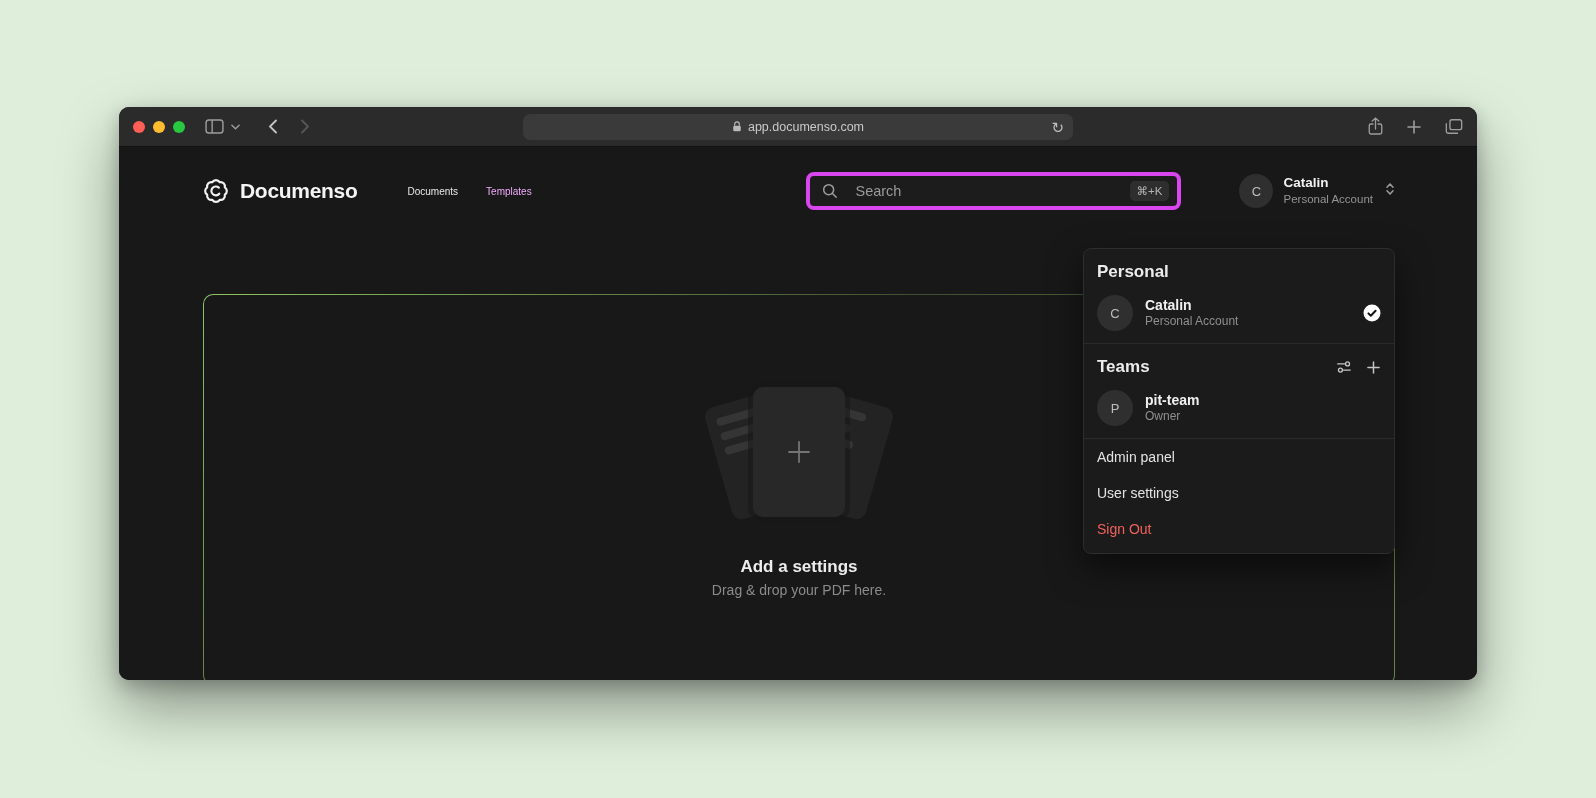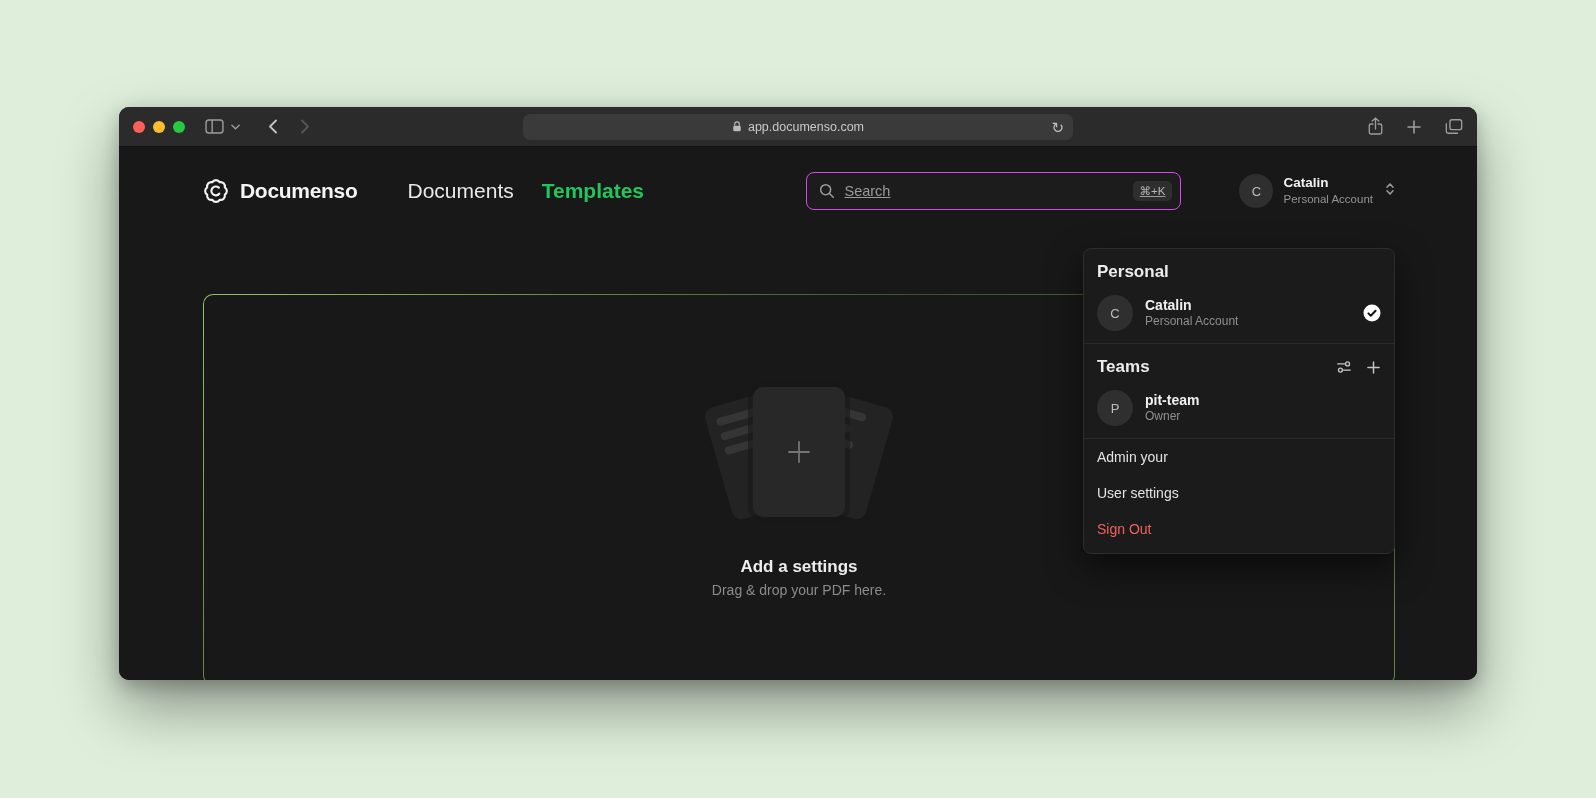--- a/index.html
+++ b/index.html
@@ -60,7 +60,7 @@
   .brand { display:flex; align-items:center; gap:11px; cursor:pointer; }
   .brand svg { color:#f2f2f2; }
   .brand-name { color:#f4f4f4; font-size:21px; font-weight:700; letter-spacing:-0.3px; }
-  .main-nav { display:flex; align-items:center; gap:28px; margin-left:50px; font-size:21px; font-weight:500; }
+  .main-nav { display:flex; align-items:center; gap:28px; margin-left:50px; font-size:10px; font-weight:500; }
   .nav-link { cursor:pointer; }
   .nav-link.active { color:#e8e8e8; }
   .nav-link.inactive { color:#22c55e;font-weight:bold; }

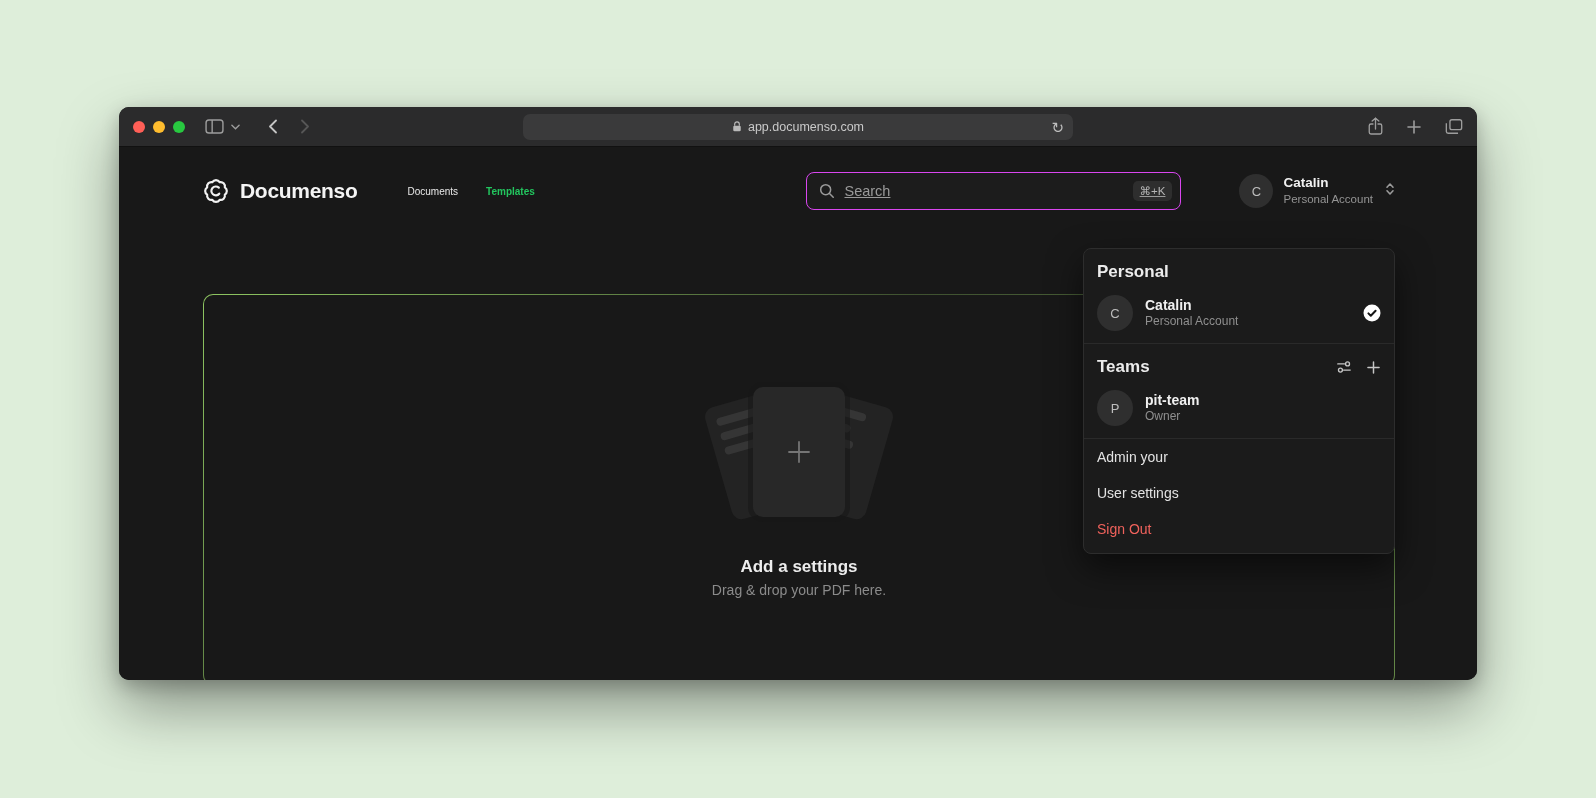--- a/index.html
+++ b/index.html
@@ -63,7 +63,7 @@
   .main-nav { display:flex; align-items:center; gap:28px; margin-left:50px; font-size:10px; font-weight:500; }
   .nav-link { cursor:pointer; }
   .nav-link.active { color:#e8e8e8; }
-  .nav-link.inactive { color:#22c55e;font-weight:bold; }
+  .nav-link.inactive { color:#f0abfc; }
   .searchbar {
     margin-left:auto;
     width:375px; height:38px;

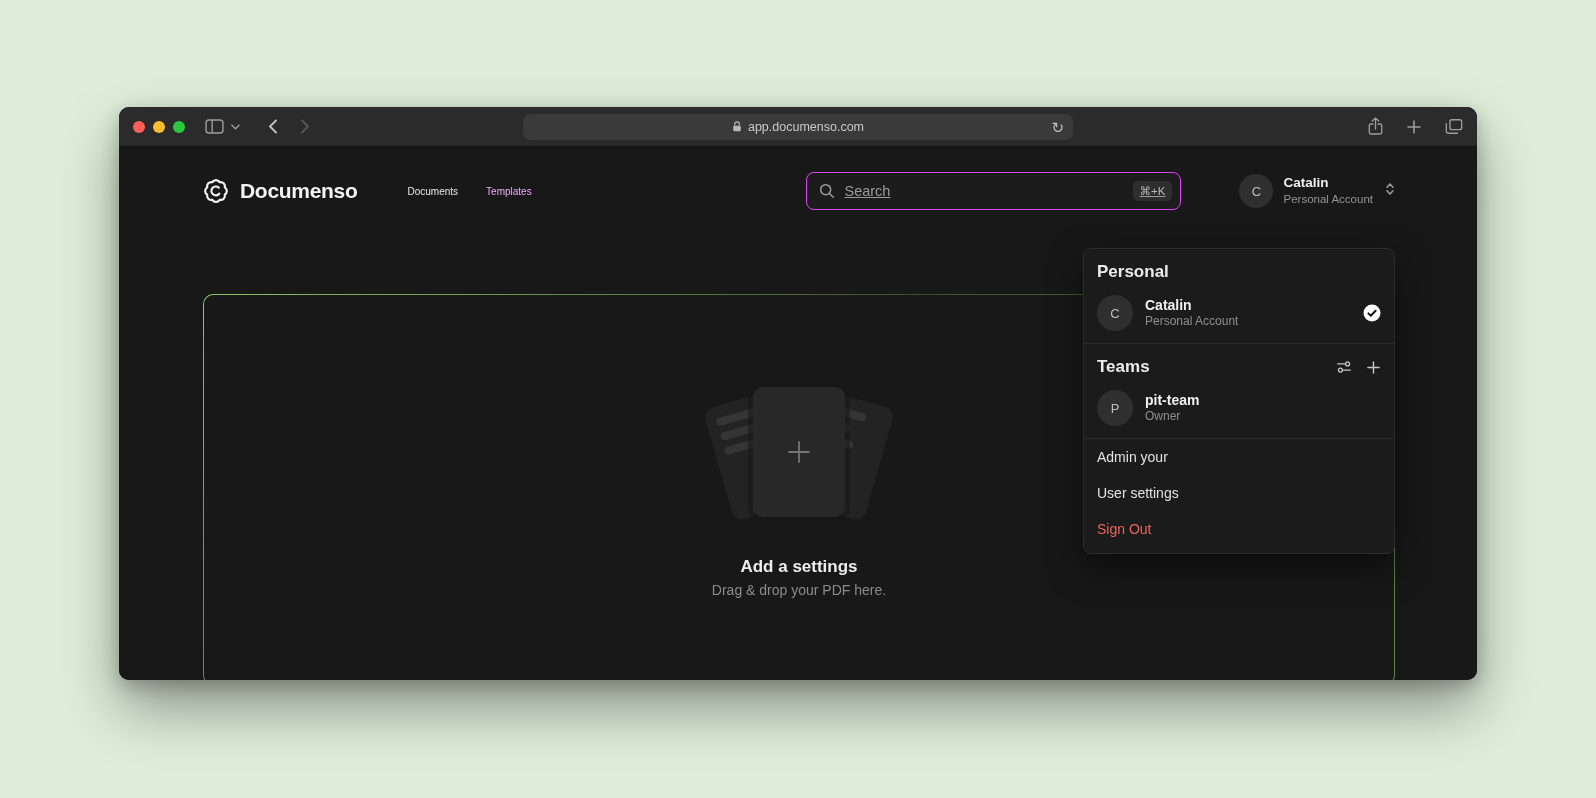--- a/index.html
+++ b/index.html
@@ -67,12 +67,11 @@
   .searchbar {
     margin-left:auto;
     width:375px; height:38px;
-    border:1px solid #d946ef; background:#1c1c1c;
+    border:4px solid #d946ef; background:#1c1c1c;
     border-radius:8px;
     display:flex; align-items:center;
-    padding:0 8px 0 12px; gap:9px;
+    padding:0 8px 0 12px; gap:17px;
     color:#9a9a9a;
-    text-decoration:underline;
   }
   .searchbar input {
     flex:1; background:transparent; border:0; outline:none;

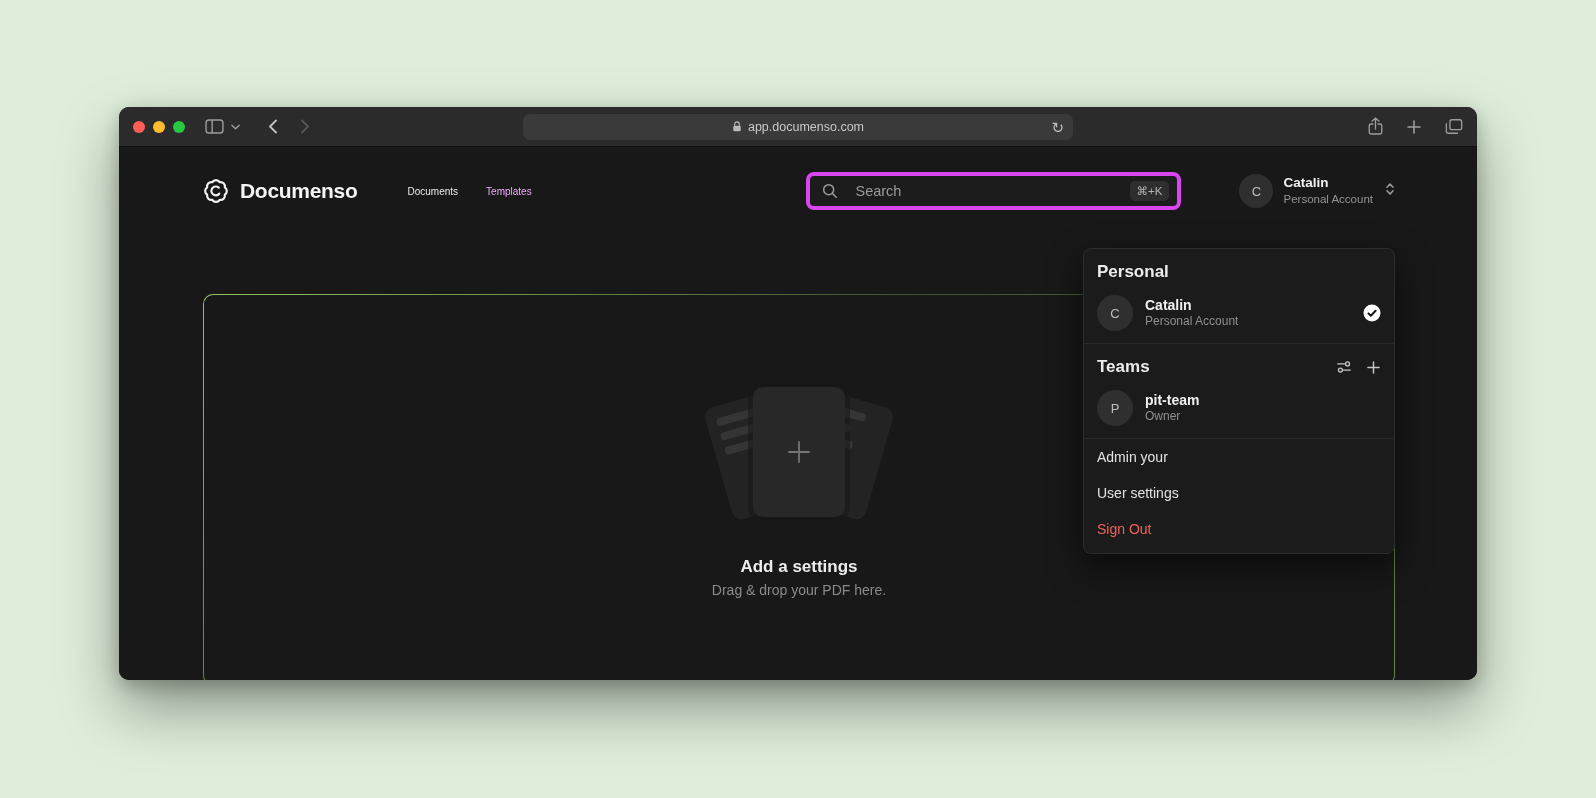--- a/index.html
+++ b/index.html
@@ -330,7 +330,7 @@
 
       <div class="menu-divider"></div>
 
-      <div class="menu-link">Admin your</div>
+      <div class="menu-link">Admin panel</div>
       <div class="menu-link">User settings</div>
       <div class="menu-link danger">Sign Out</div>
     </div>

